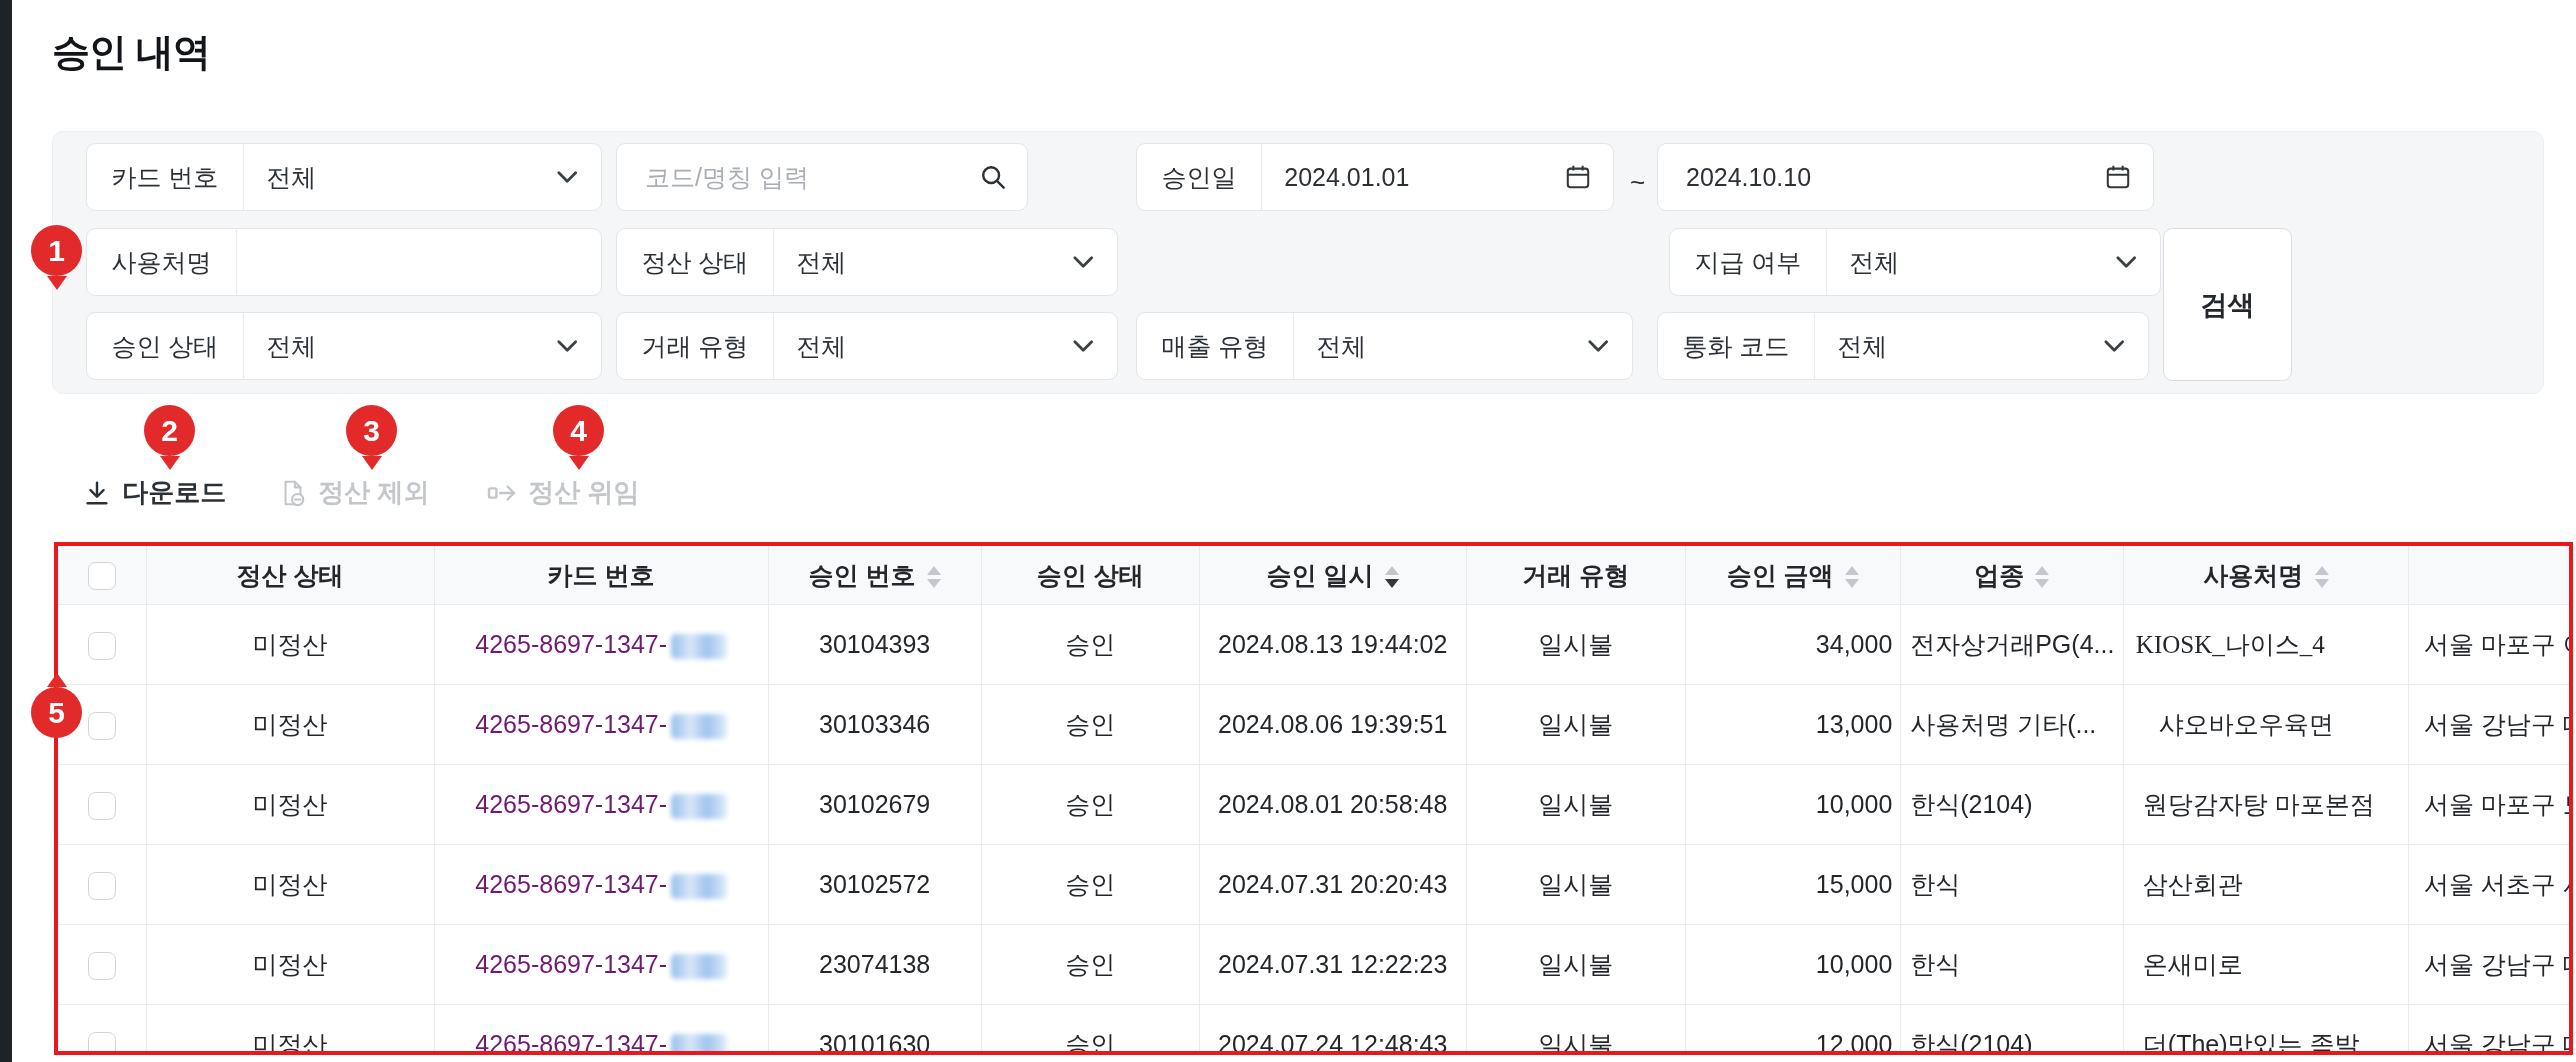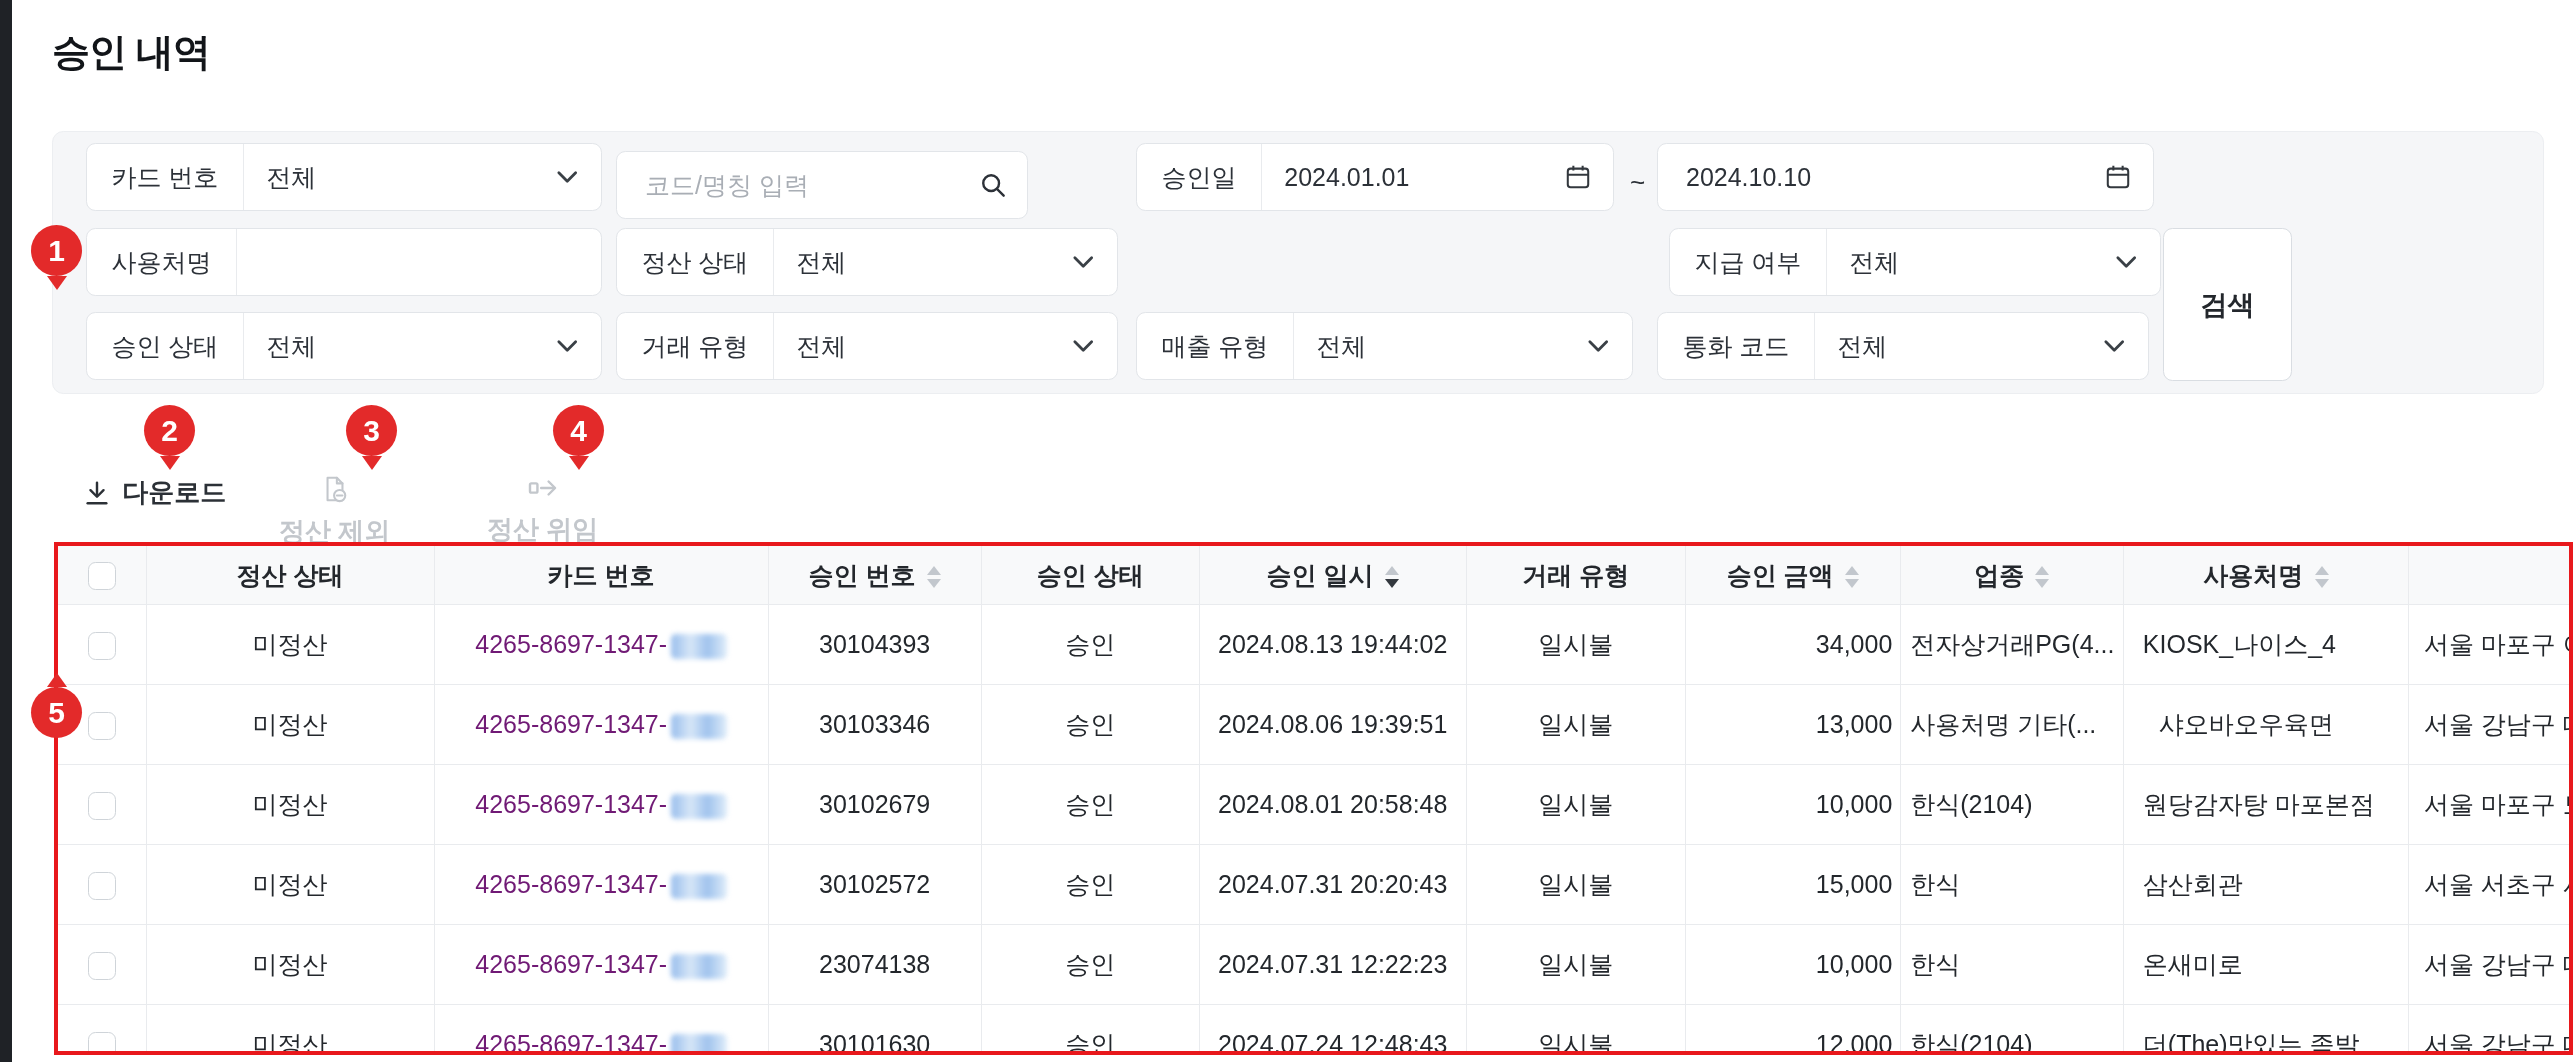--- a/index.html
+++ b/index.html
@@ -79,7 +79,7 @@
       </div>
     </div>
 
-    <div class="fgroup" style="left:563px;top:11.3px;width:412px;margin-top:8px;">
+    <div class="fgroup" style="left:563px;top:11.3px;width:412px;">
       <div class="fvalue" style="padding-left:26px;">
         <input type="text" placeholder="코드/명칭 입력" style="">
         <span class="icn">

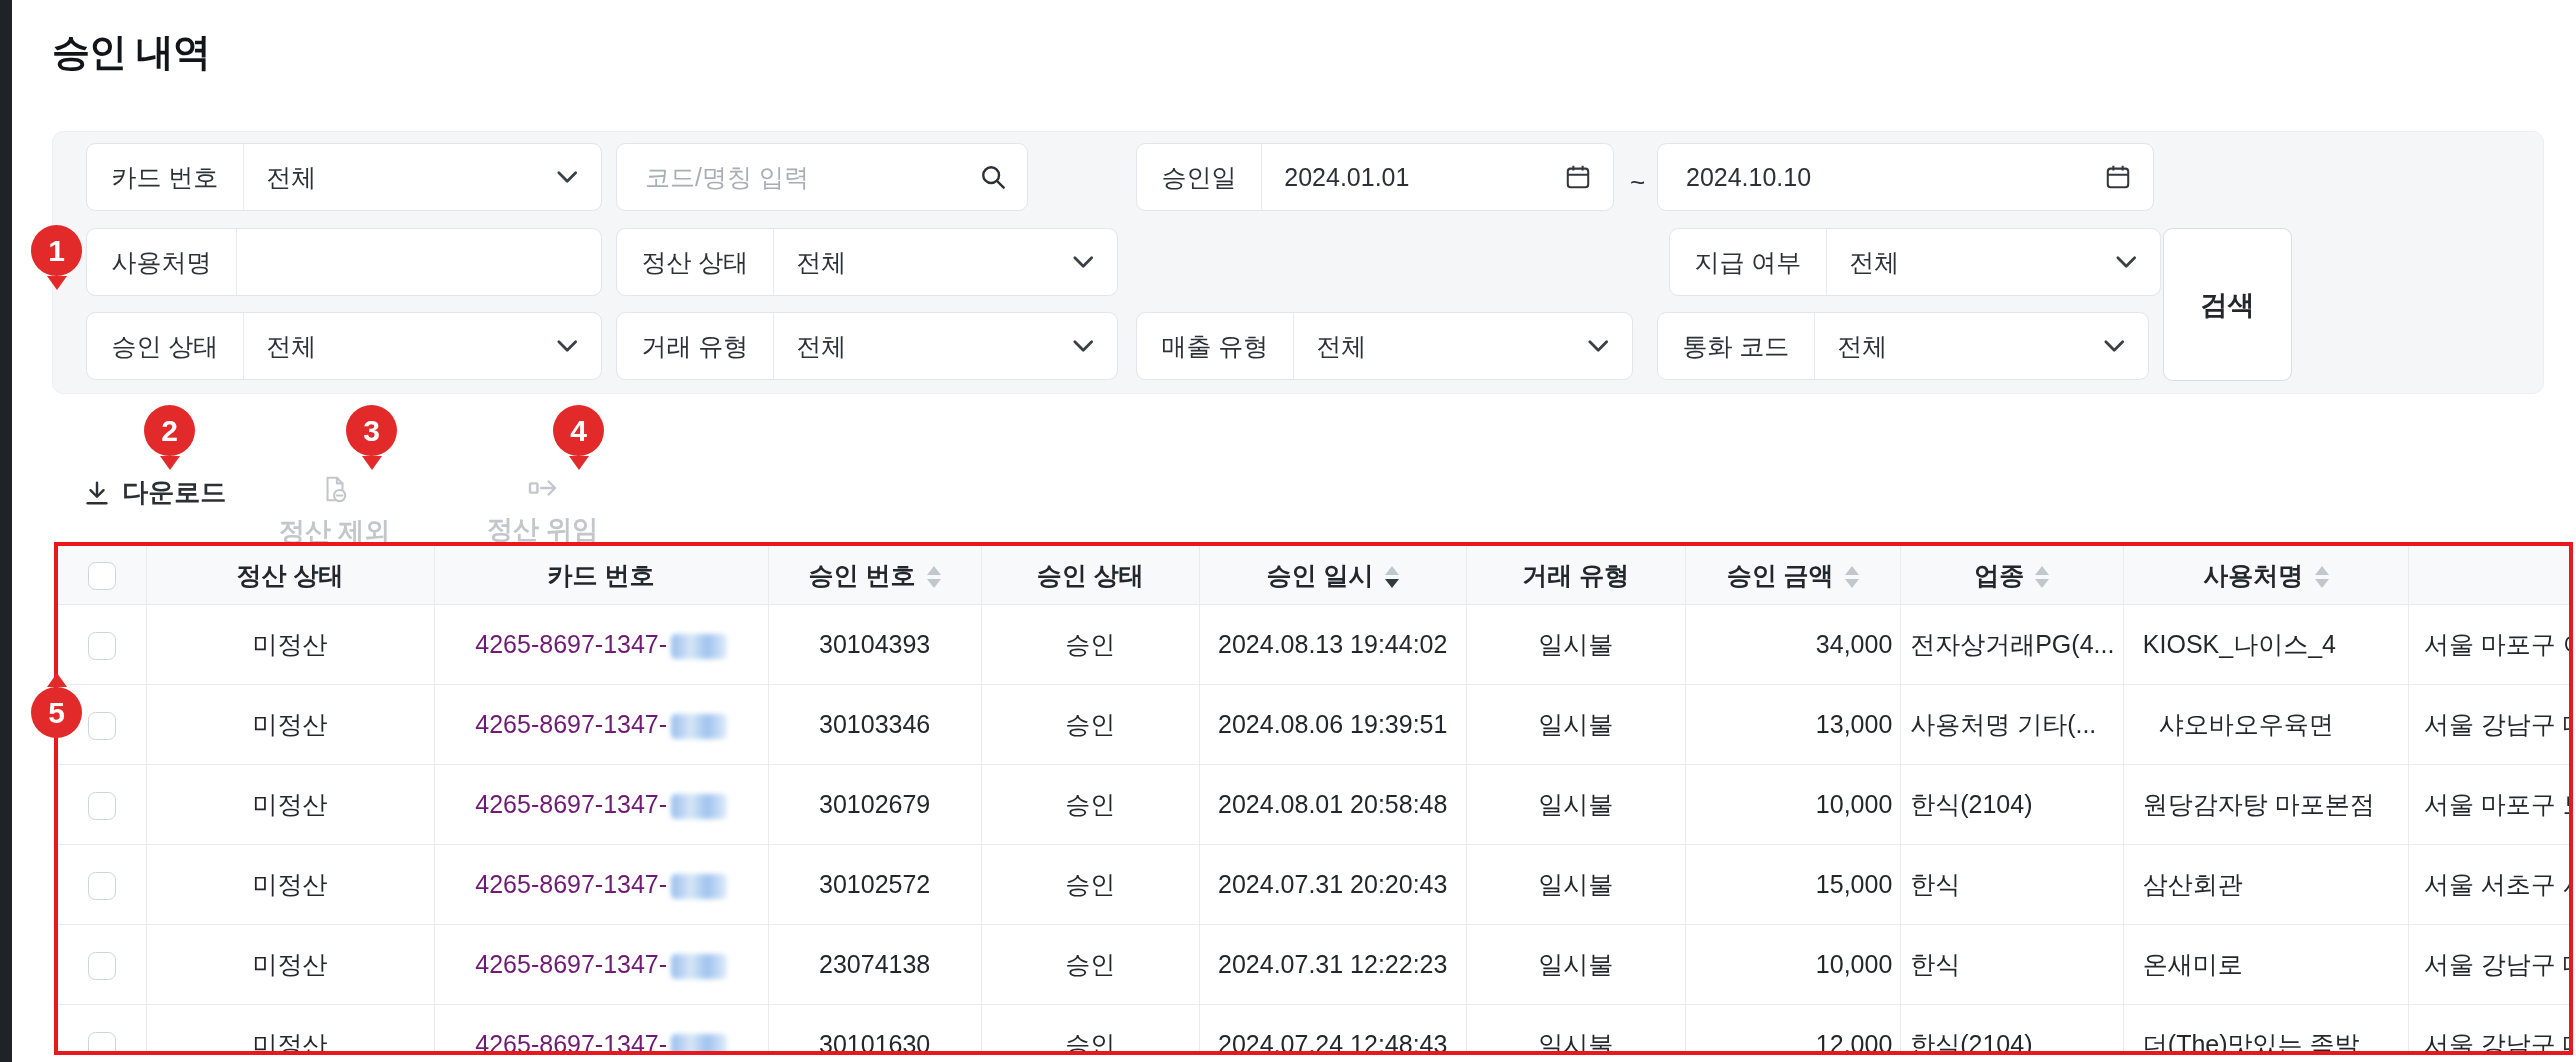--- a/index.html
+++ b/index.html
@@ -27,7 +27,7 @@
   
   .toolbar-item{position:absolute;top:475px;display:flex;align-items:center;gap:11.3px;font-size:26px;font-weight:600;cursor:pointer;white-space:nowrap;}
   .toolbar-item.enabled{color:#2b3036;}
-  .toolbar-item.disabled{color:#c3c7cc;cursor:default;flex-direction:column;}
+  .toolbar-item.disabled{color:#c3c7cc;cursor:default;}
 
   
   .table-wrap{position:absolute;left:54px;top:542px;width:2519px;height:513px;border:4.7px solid #e8181c;box-sizing:border-box;overflow:hidden;background:#fff;}

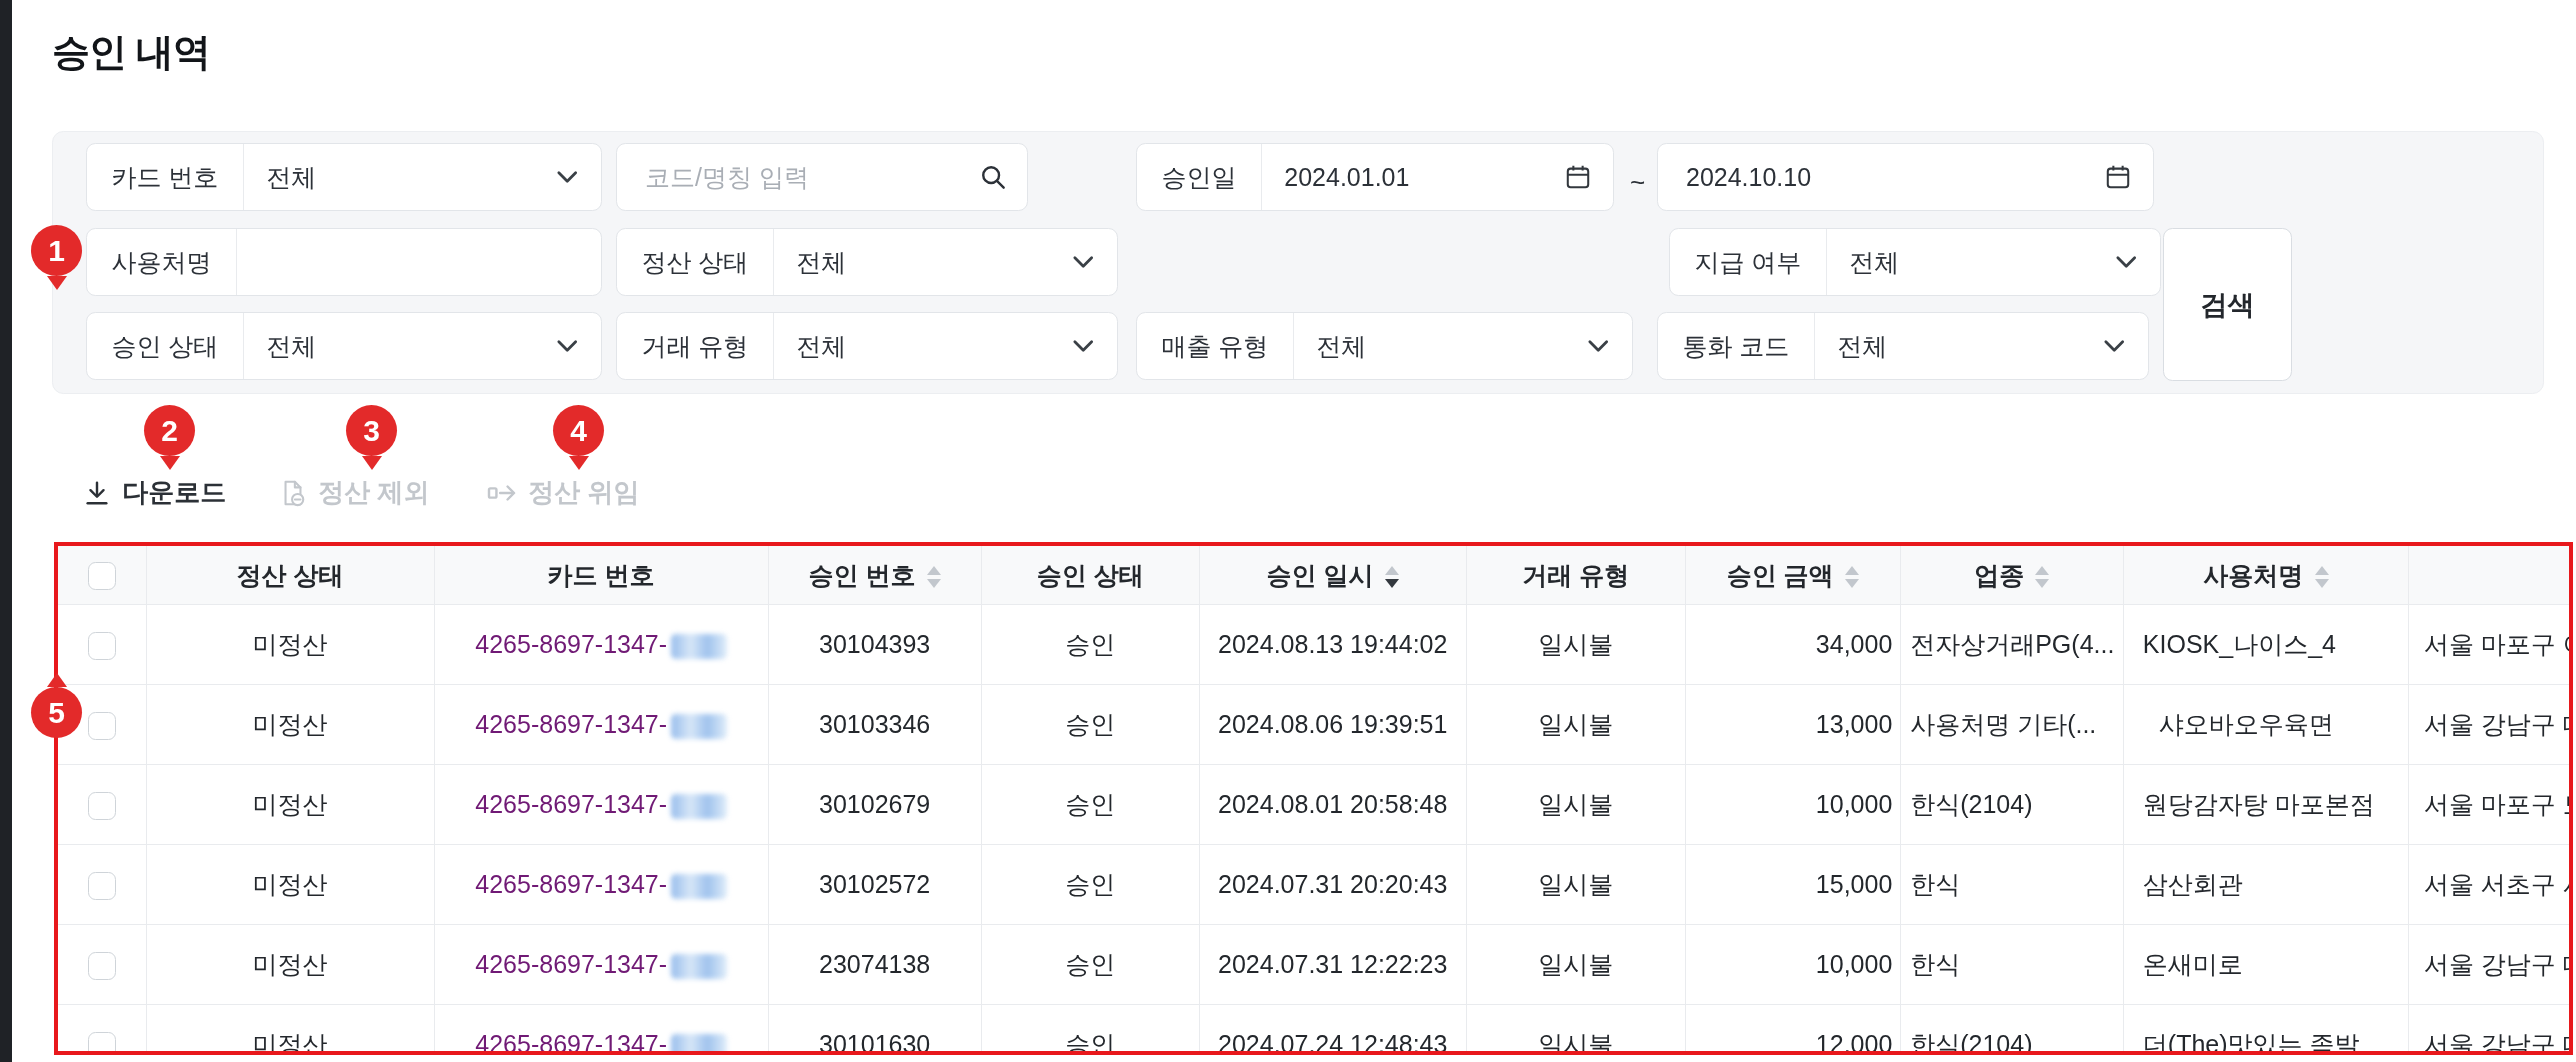--- a/index.html
+++ b/index.html
@@ -295,7 +295,7 @@
       <td>일시불</td>
       <td class="num">34,000</td>
       <td class="lft">전자상거래PG(4...</td>
-      <td class="lft" style="padding-left:19px;">KIOSK_나이스_4</td>
+      <td class="lft" style="padding-left:12px;font-family:Liberation Serif, serif;">KIOSK_나이스_4</td>
       <td class="lft" style="padding-left:15px;">서울 마포구 아현</td>
     </tr>
           <tr>

